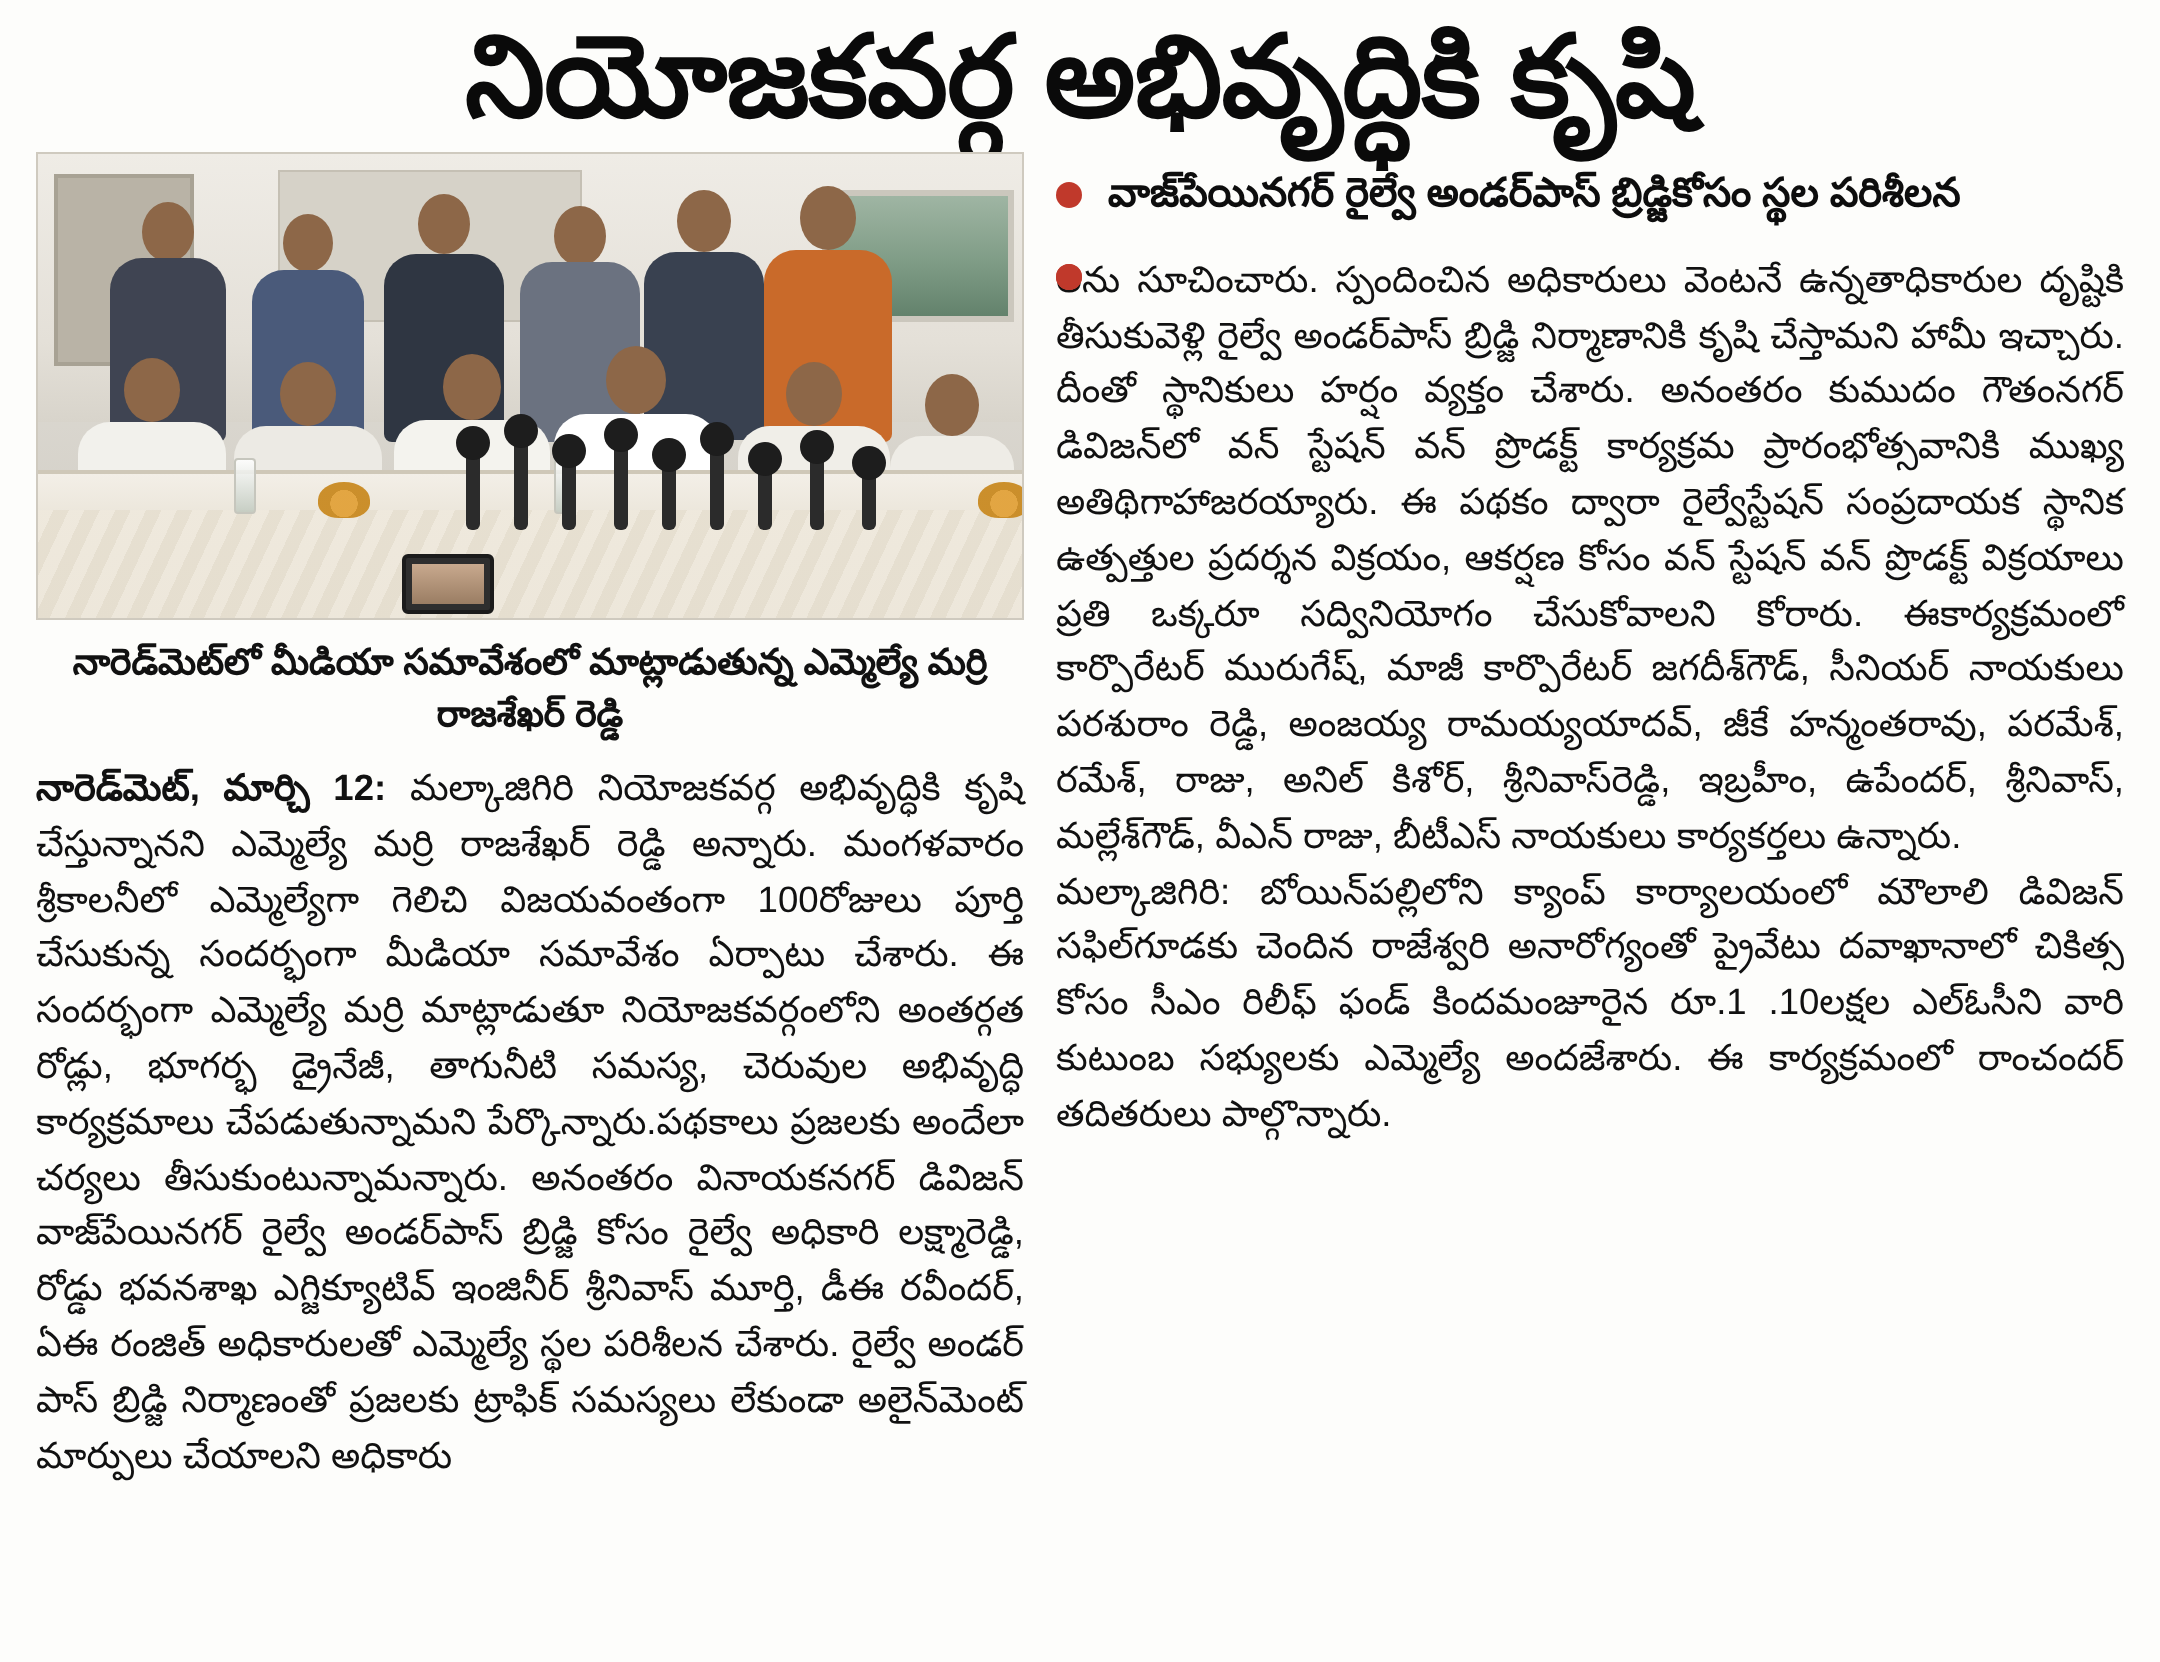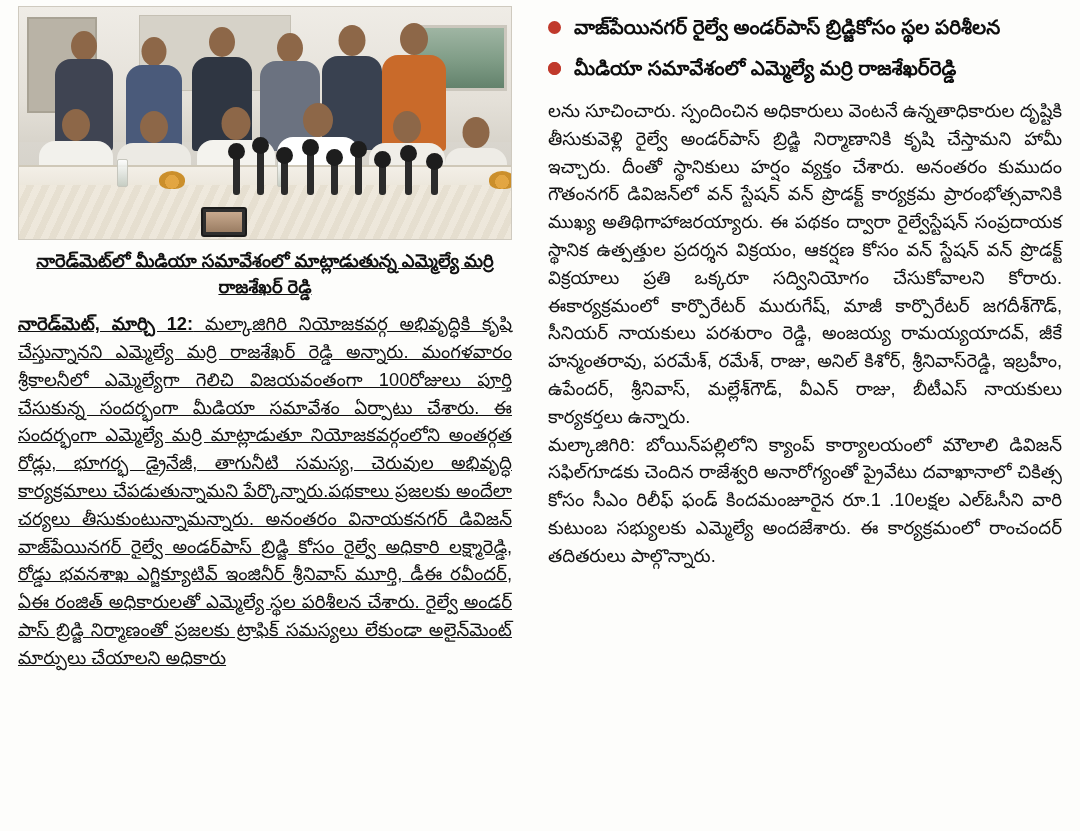--- a/index.html
+++ b/index.html
@@ -198,6 +198,7 @@
 
 <div class="page">
 
+  <h1 class="headline">నియోజకవర్గ అభివృద్ధికి కృషి</h1>
 
   <div class="body-wrap">
 

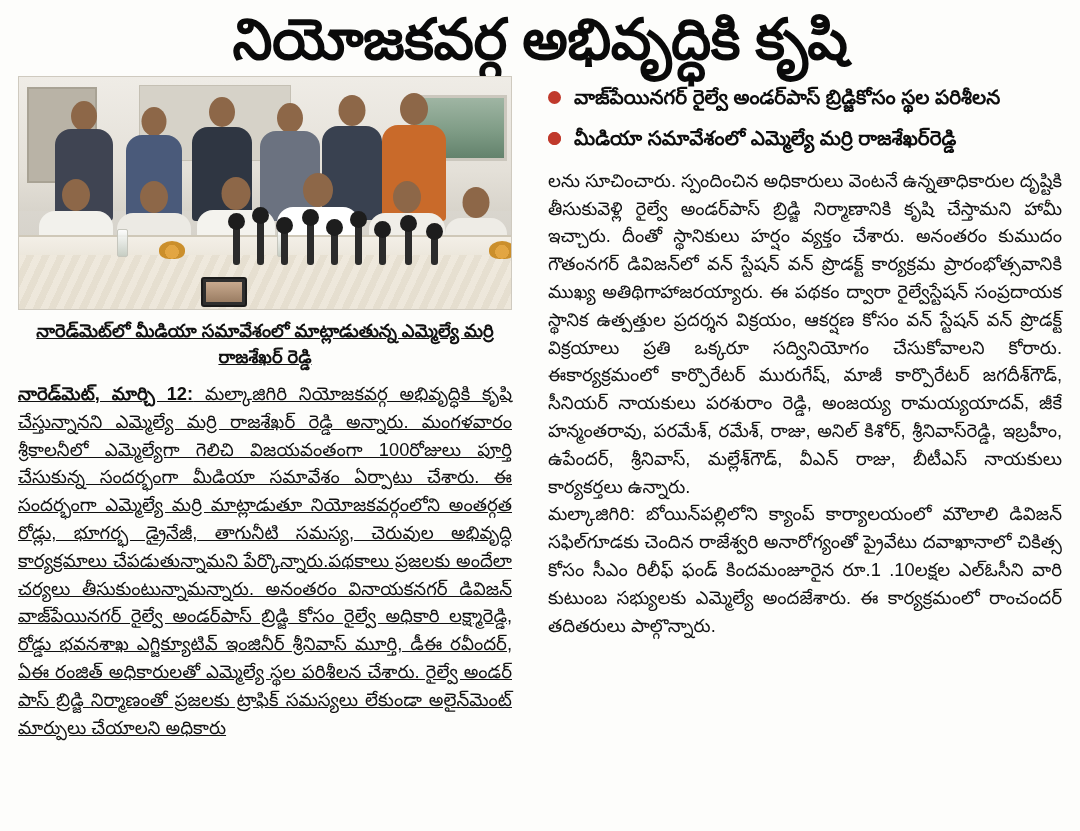--- a/index.html
+++ b/index.html
@@ -160,7 +160,6 @@
   
   .col-right {
     flex: 1 1 auto;
-    margin-left: 20px;
   }
   .bullets {
     list-style: none;

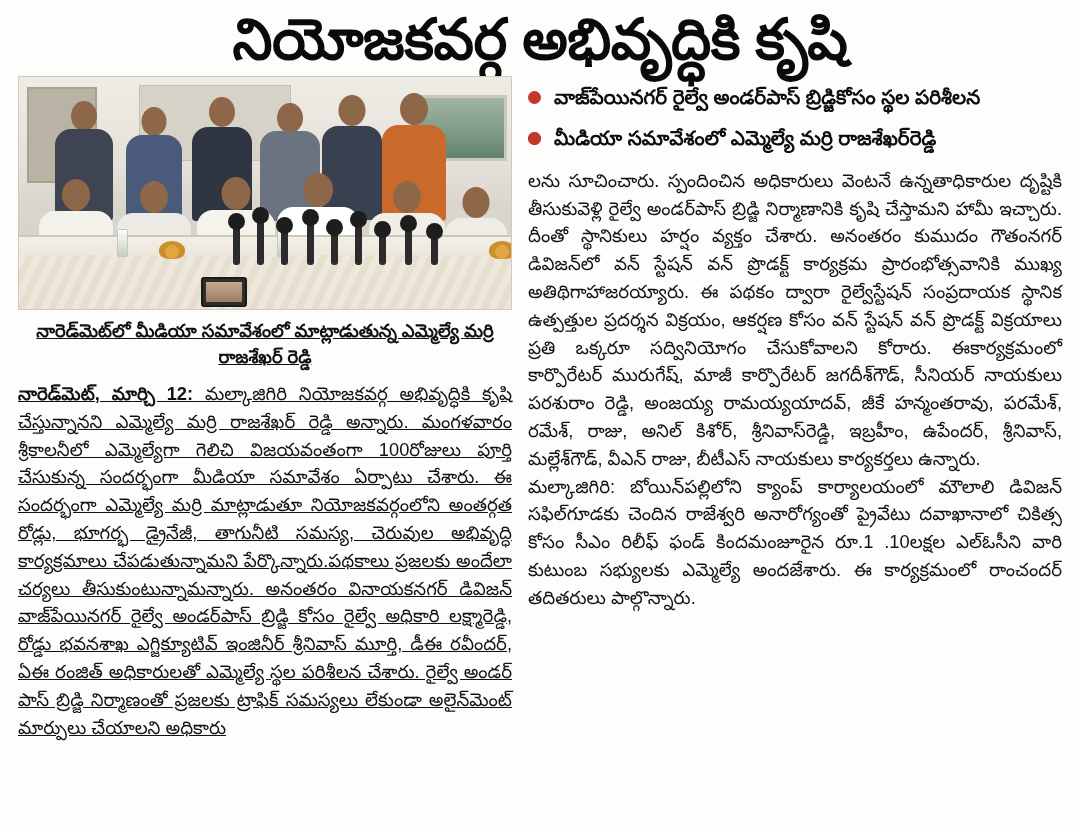--- a/index.html
+++ b/index.html
@@ -304,7 +304,6 @@
         </li>
         <li>
           <span class="dot" style="background: rgb(192, 57, 43);"></span>
-          <span>మీడియా సమావేశంలో ఎమ్మెల్యే మర్రి రాజశేఖర్‌రెడ్డి</span>
         </li>
       </ul>
 

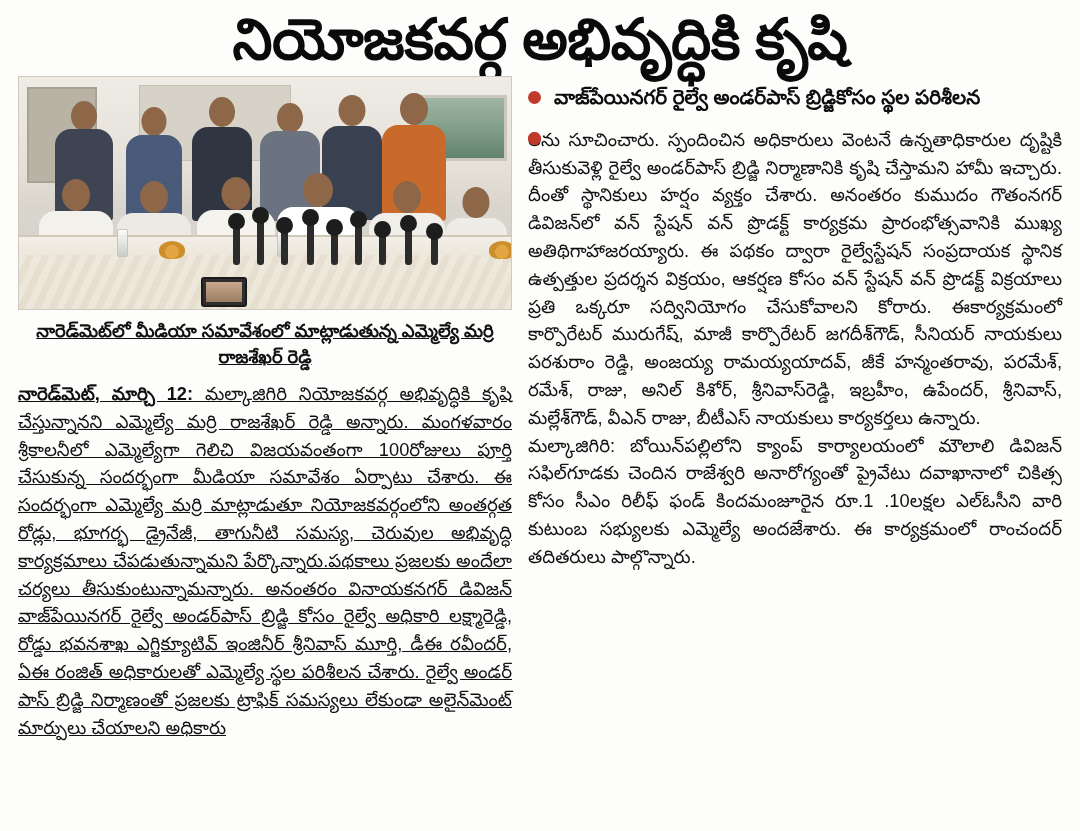--- a/index.html
+++ b/index.html
@@ -47,7 +47,6 @@
   .col-left {
     width: 494px;
     flex: 0 0 494px;
-    text-decoration: underline;
   }
   .photo-frame {
     width: 494px;

